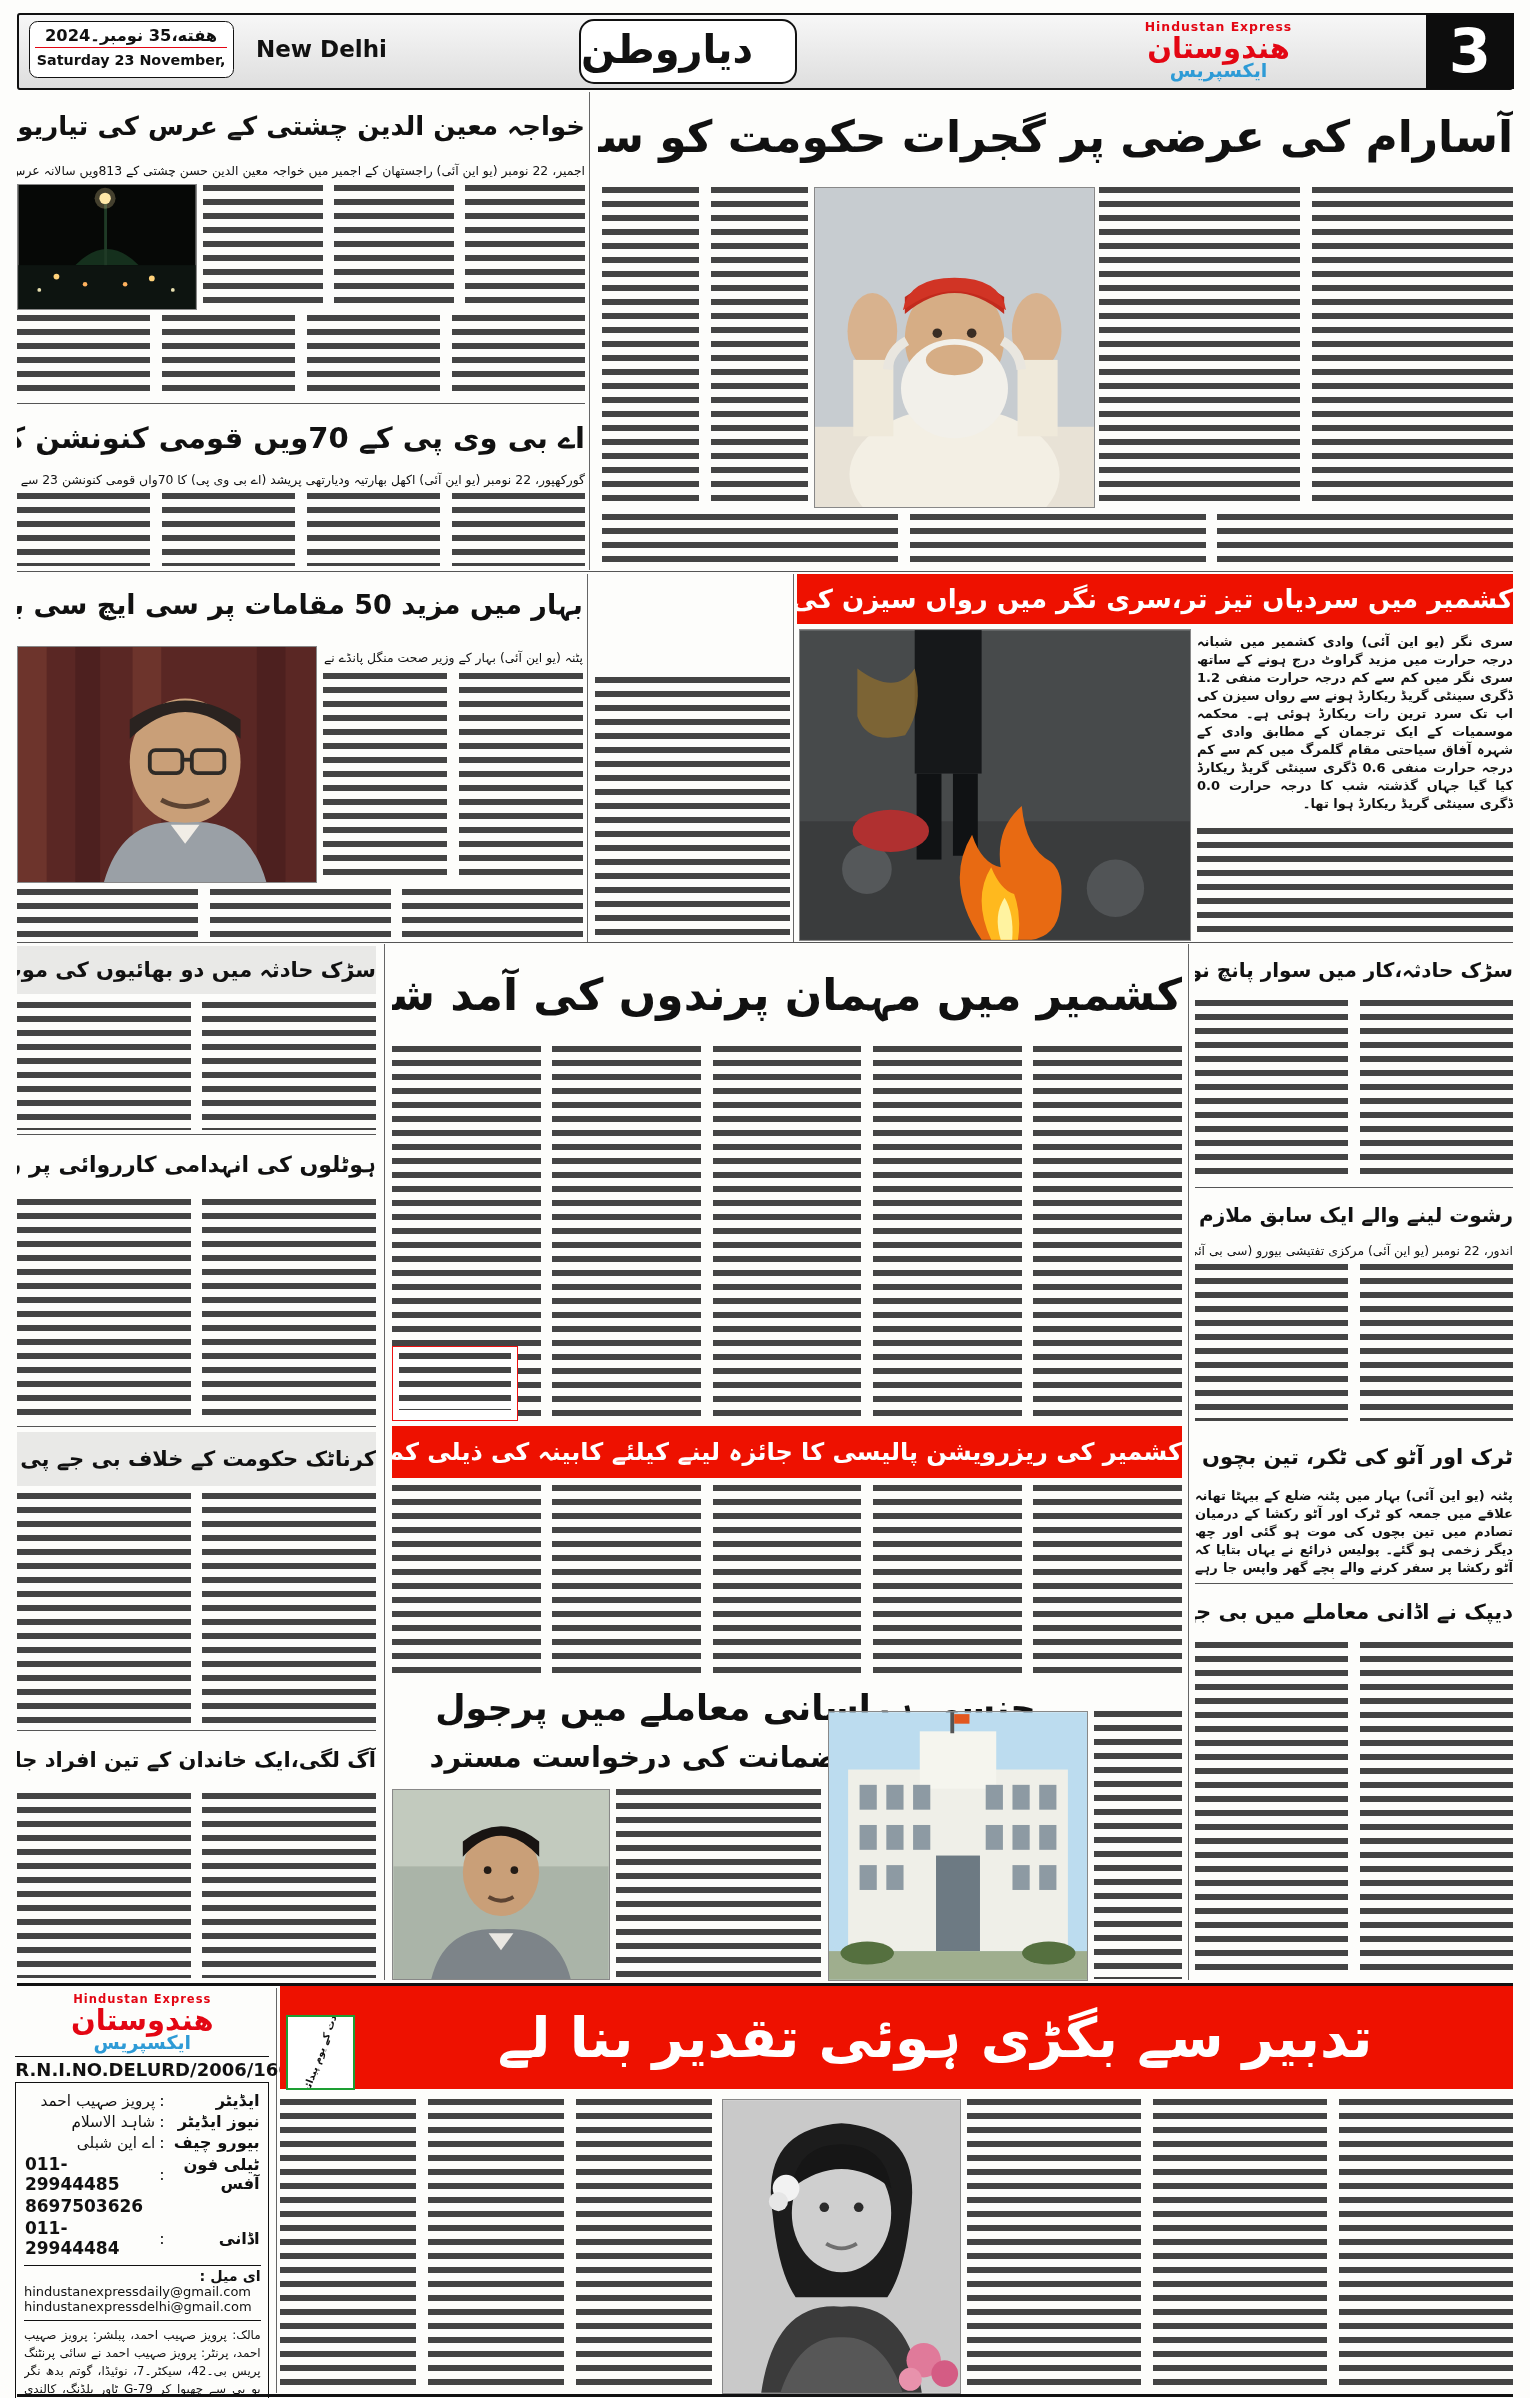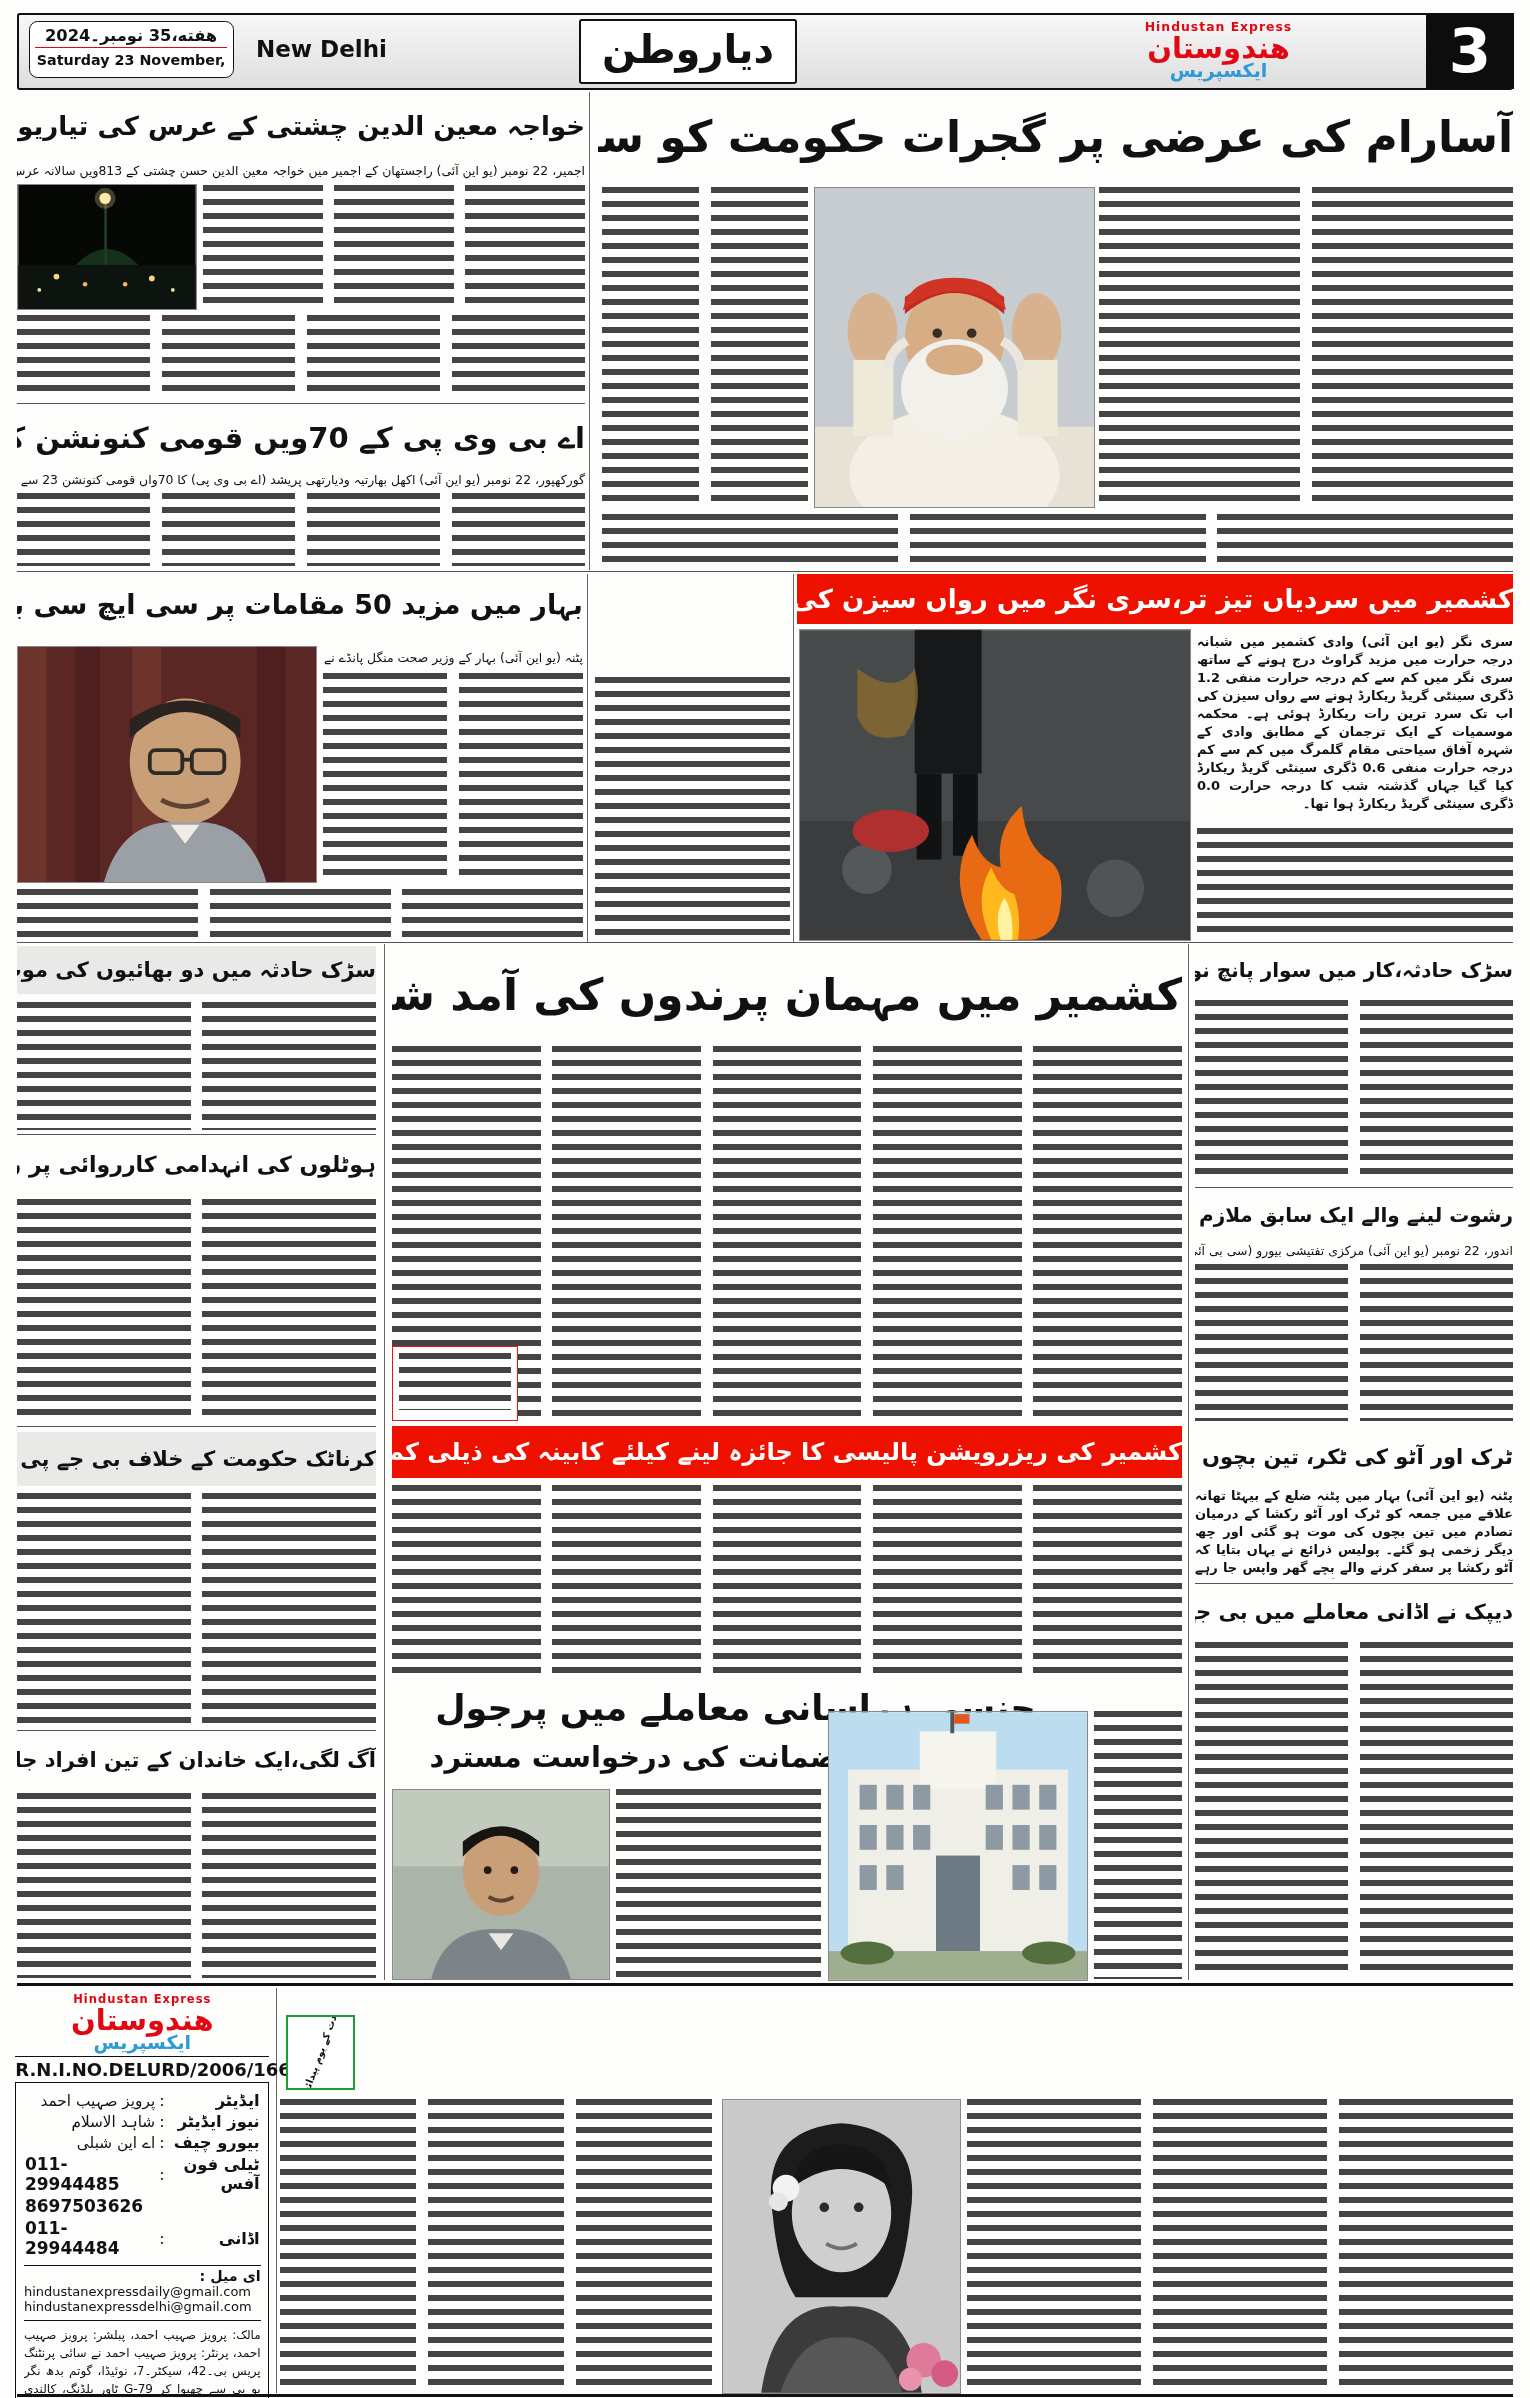--- a/index.html
+++ b/index.html
@@ -25,7 +25,7 @@
   .datebox{position:absolute;left:9.6px;top:5.7px;width:203px;height:55px;border:1.9px solid #111;
            border-radius:8.6px;background:#fff;text-align:center;overflow:hidden;}
   .mastheadbox{position:absolute;left:560px;top:3.8px;width:214px;height:61px;border:2.9px solid #111;
-           border-radius:3px;background:#fff;text-align:center;overflow:hidden;}
+           border-radius:15px;background:#fff;text-align:left;overflow:hidden;}
   .pagenumbox{position:absolute;right:-2.9px;top:-2.9px;width:88px;height:76px;background:#0d0d0d;color:#fff;
            font-weight:bold;font-size:61px;text-align:center;line-height:76px;}
   .kickerbox{position:absolute;left:286px;top:2015px;width:65px;height:71px;background:#fff;

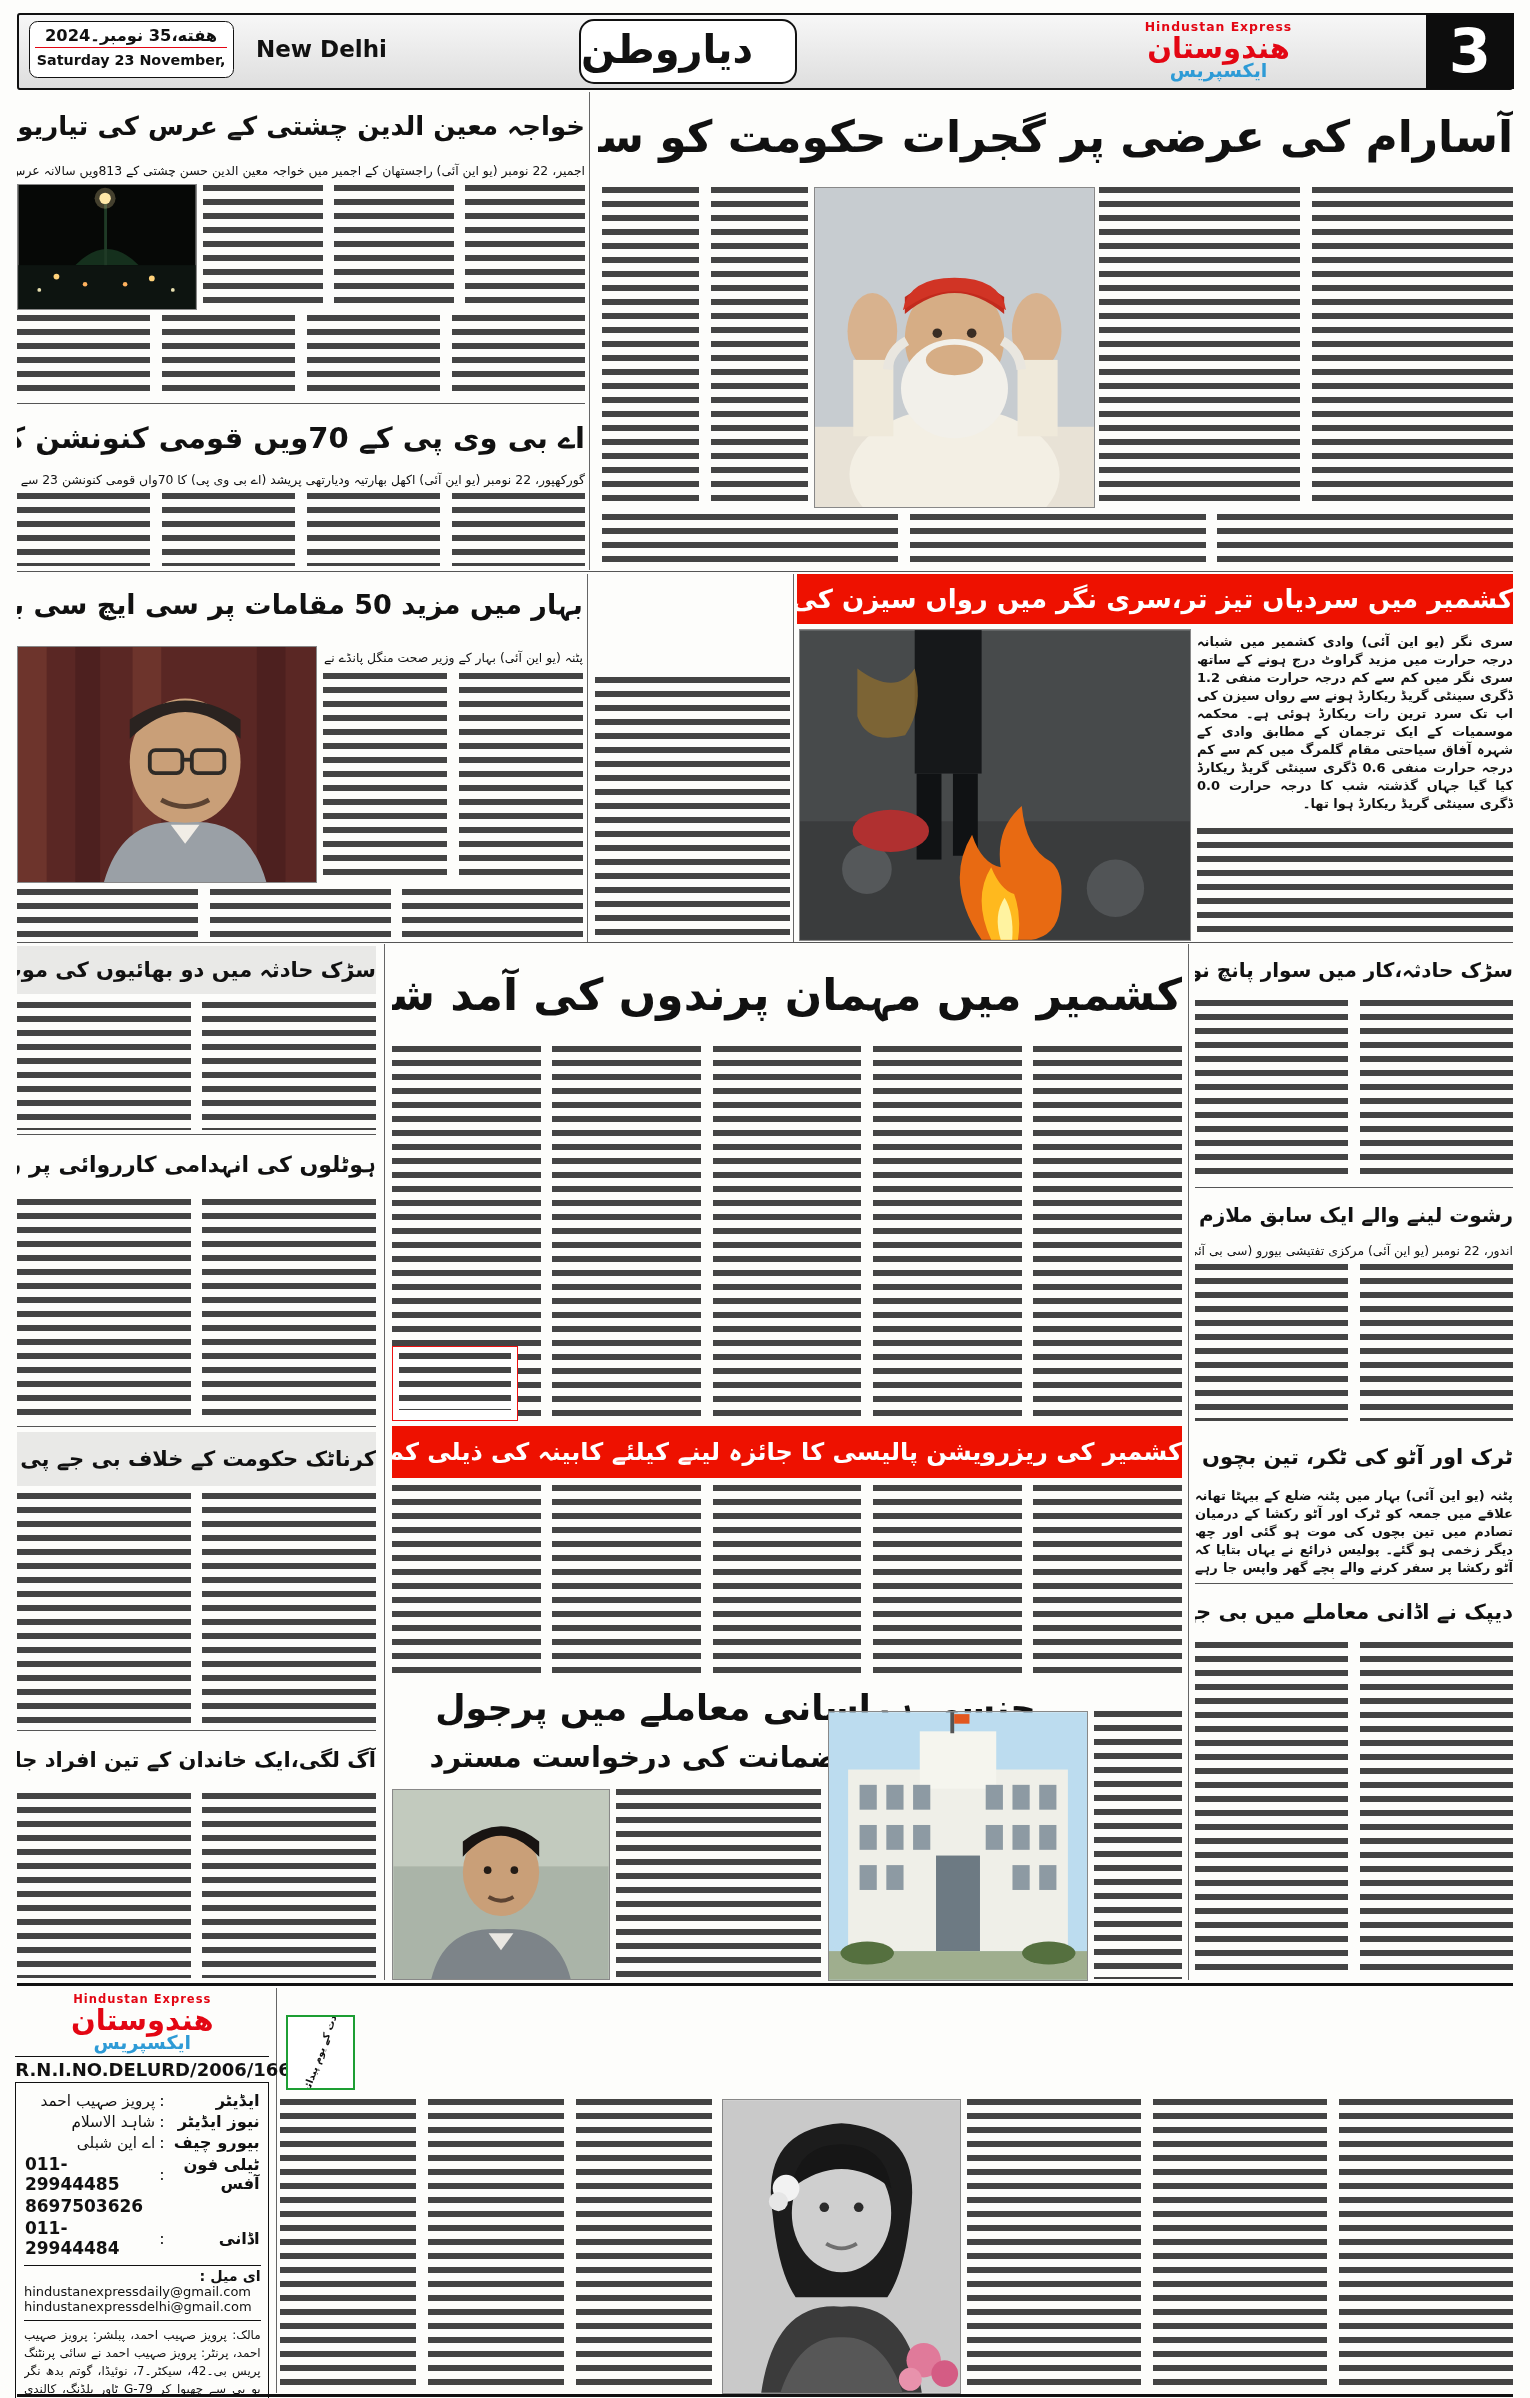--- a/index.html
+++ b/index.html
@@ -379,6 +379,9 @@
     </div>
   </div>
 
+  <div class="abs redband" style="left:280px;top:1986px;width:1233px;height:103px;">
+    <div class="hl" style="position:absolute;left:86px;top:5.7px;width:1138px;font-size:55px;height:92px;line-height:92px;color:#fff;">تدبیر سے بگڑی ہوئی تقدیر بنا لے</div>
+  </div>
   <div class="kickerbox">
     <div class="ur" style="position:absolute;left:-27px;top:29px;width:119px;font-size:10px;font-weight:bold;white-space:nowrap;transform:rotate(-70deg);">گیتا دت کے یوم پیدائش کے موقع پر</div>
   </div>

